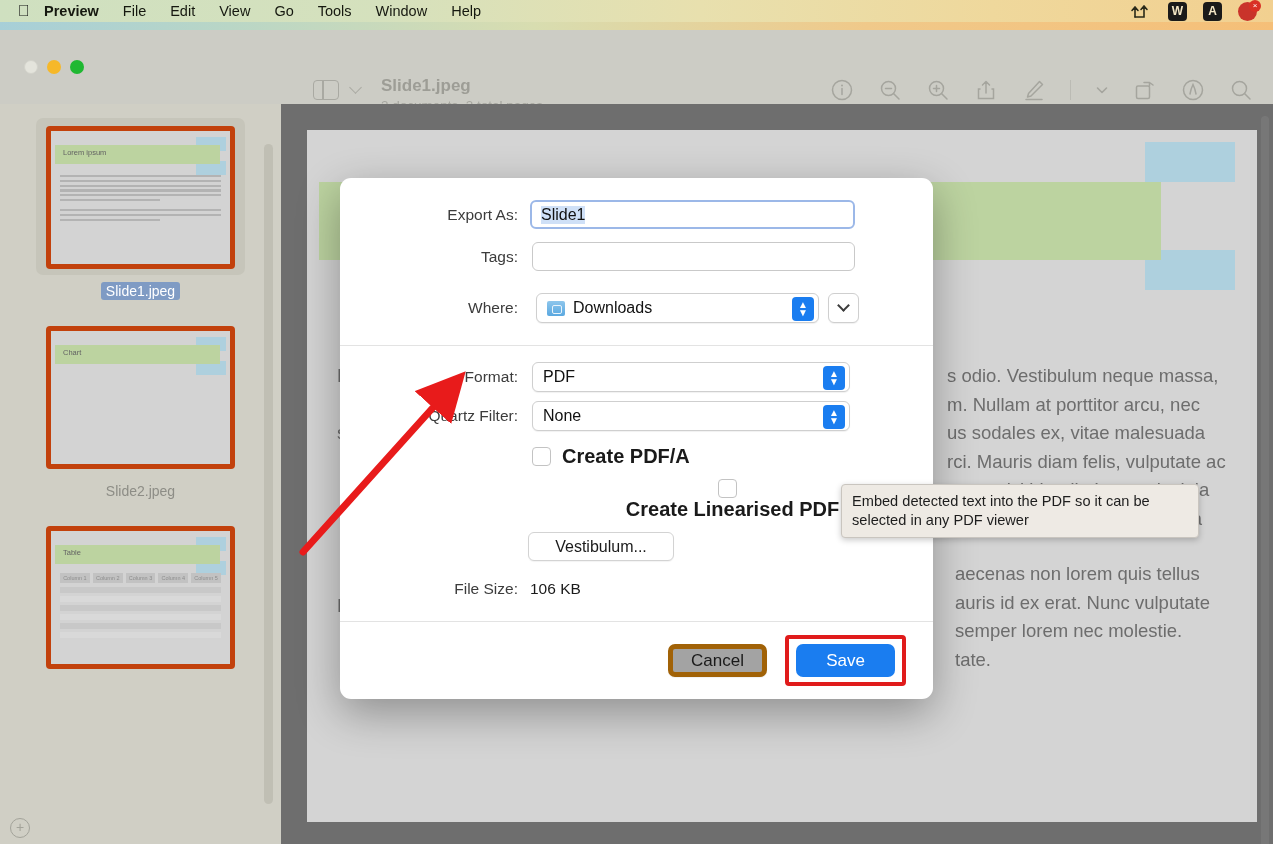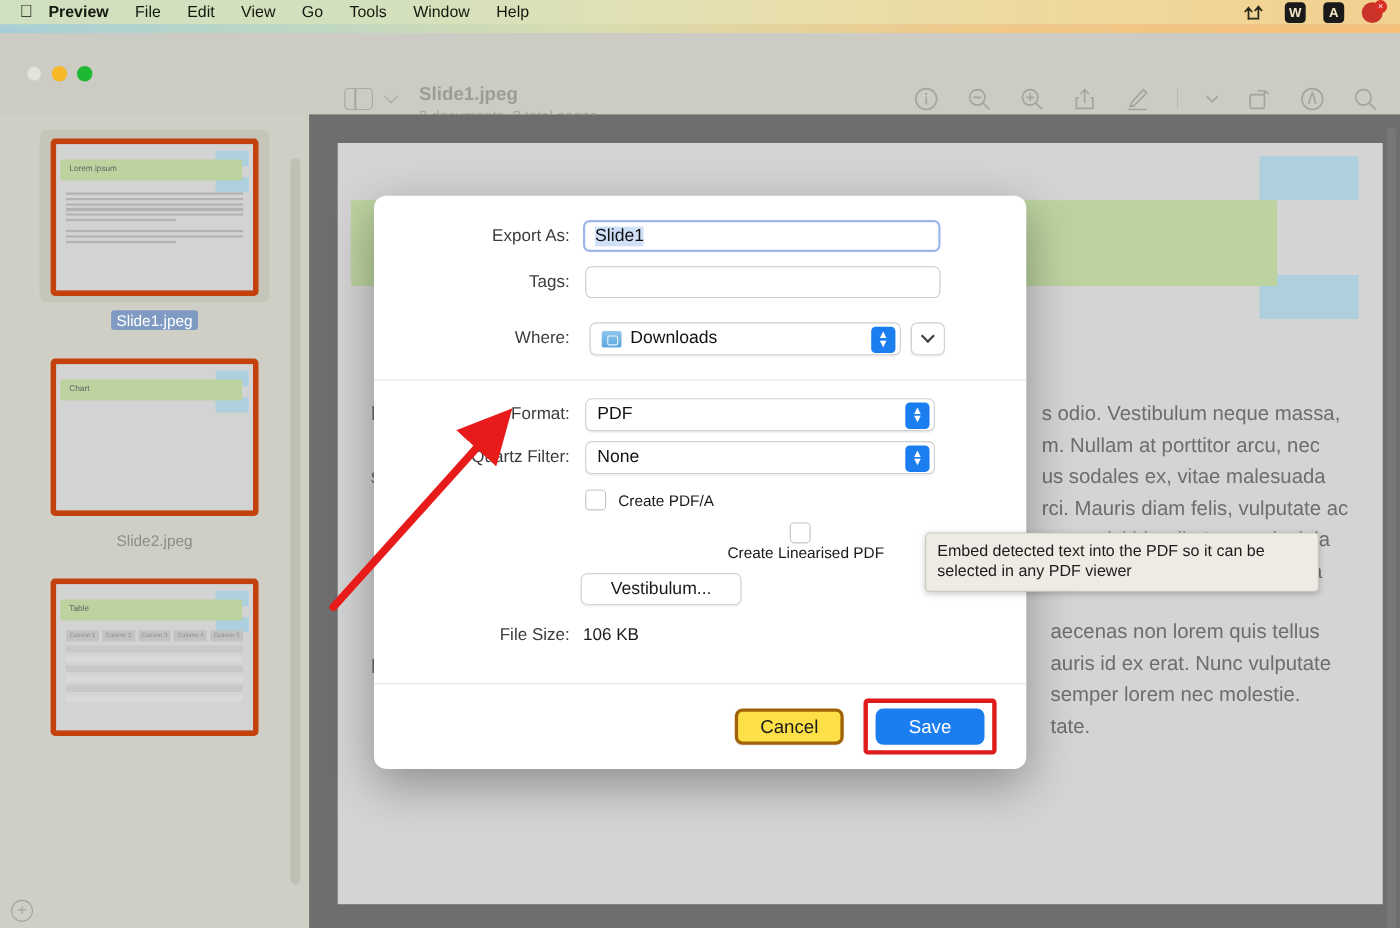--- a/index.html
+++ b/index.html
@@ -198,7 +198,7 @@
   .fmt-popup { width: 318px; }
   .cbrow { display: flex; align-items: center; margin-left: 190px; margin-bottom: 11px; }
   .cbox { width: 19px; height: 19px; border: 1.4px solid #c3c3c3; border-radius: 4px; background: #fff; margin-right: 11px; }
-  .cblabel { font-size: 14px; color: #1a1a1a; }
+  .cblabel { font-size: 20px; color: #1a1a1a; font-weight: bold; }
   .perm-btn {
     margin-left: 190px; width: 146px; height: 29px; border: 1px solid #d3d3d3;
     border-radius: 6px; background: #fff; font-size: 16px; color: #1a1a1a;

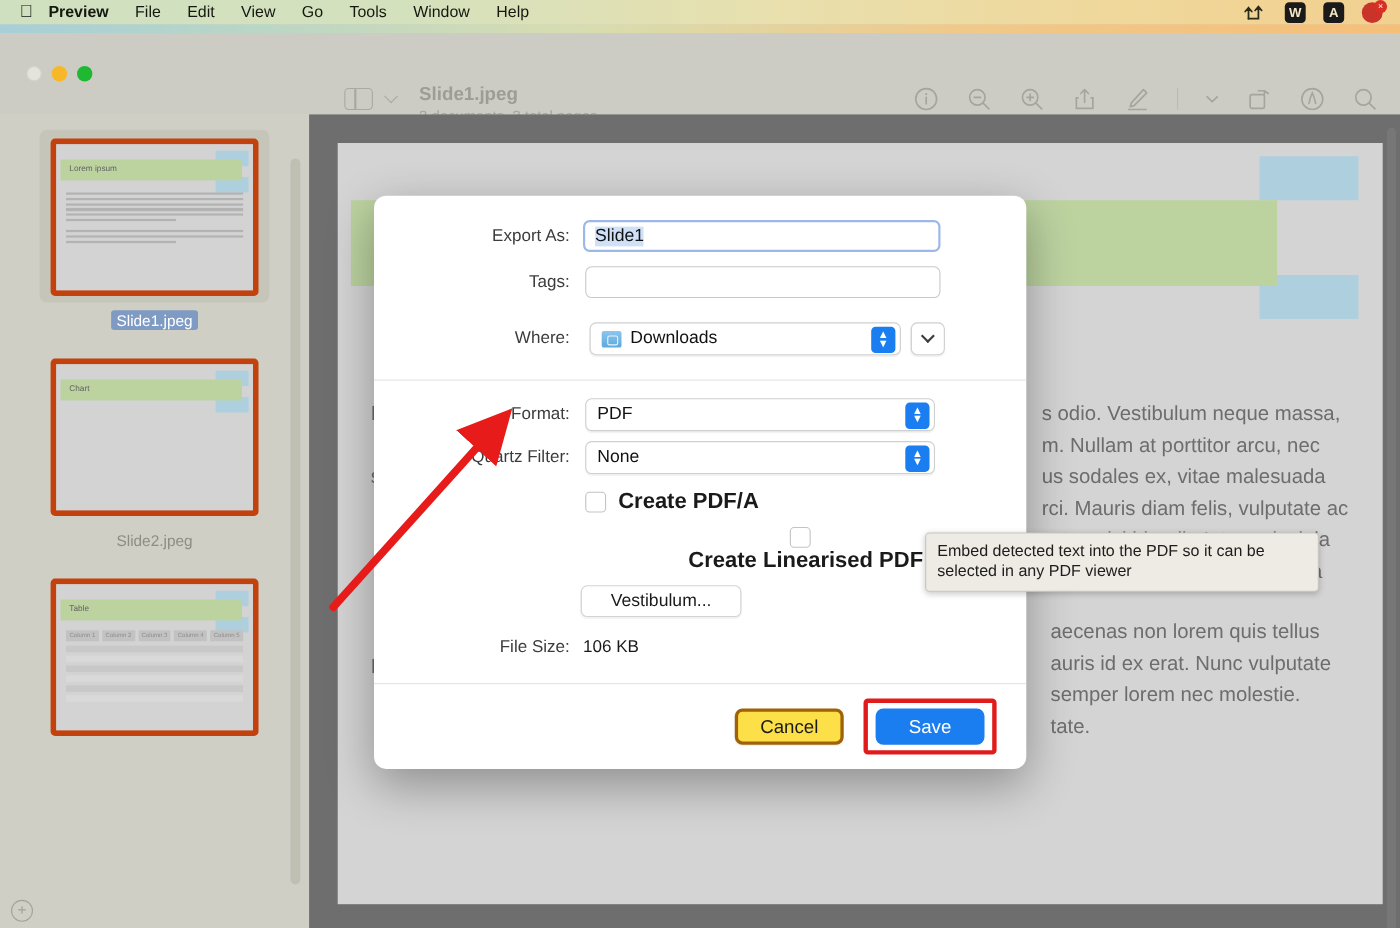--- a/index.html
+++ b/index.html
@@ -214,8 +214,8 @@
     justify-content: flex-end; padding-right: 27px; gap: 18px;
   }
   .btn-cancel {
-    width: 99px; height: 33px; border: 3px solid #a16207; border-radius: 7px;
-    background: #fde047; font-size: 17px; color: #1a1a1a;
+    width: 99px; height: 33px; border: 5px solid #a16207; border-radius: 7px;
+    background: #a3a3a3; font-size: 17px; color: #1a1a1a;
     display: flex; align-items: center; justify-content: center;
     box-shadow: 0 1px 1px rgba(0,0,0,.06);
   }

